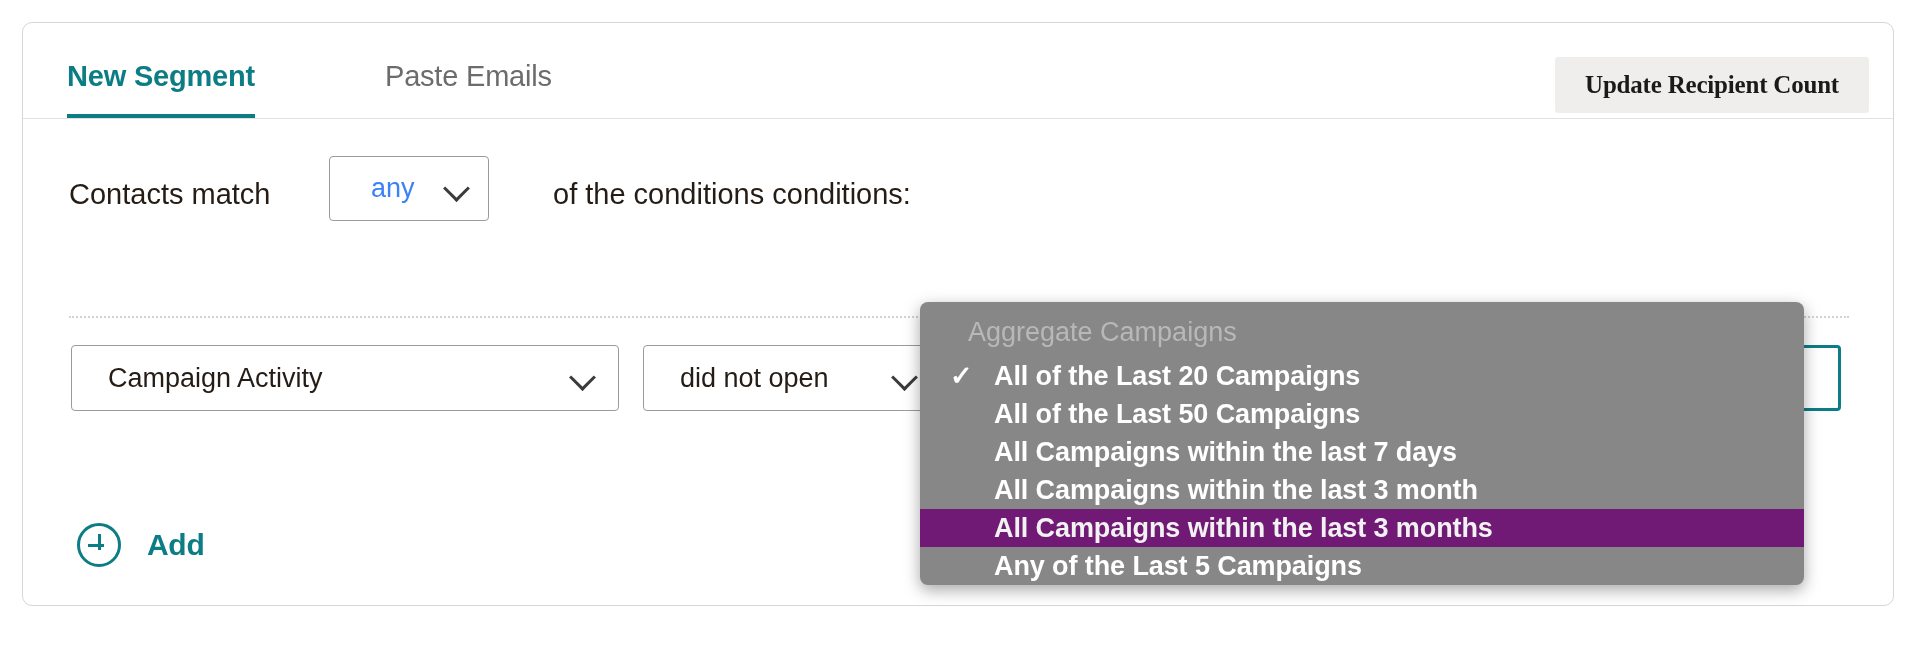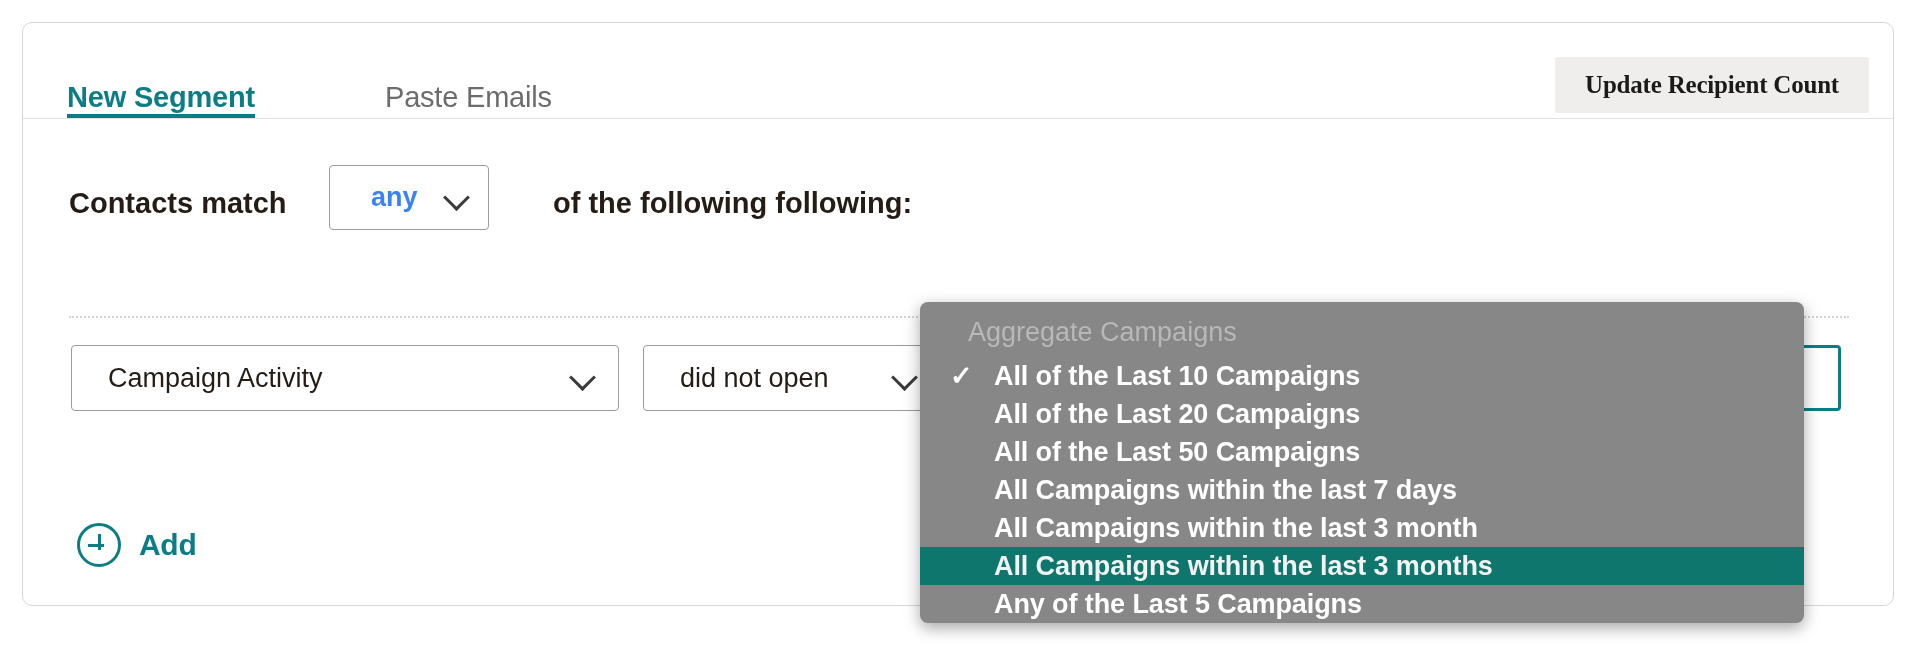--- a/index.html
+++ b/index.html
@@ -52,7 +52,7 @@
     font-size: 29px;
     font-weight: bold;
     letter-spacing: -0.2px;
-    padding-bottom: 0;
+    padding-bottom: 21px;
     cursor: pointer;
     white-space: nowrap;
   }

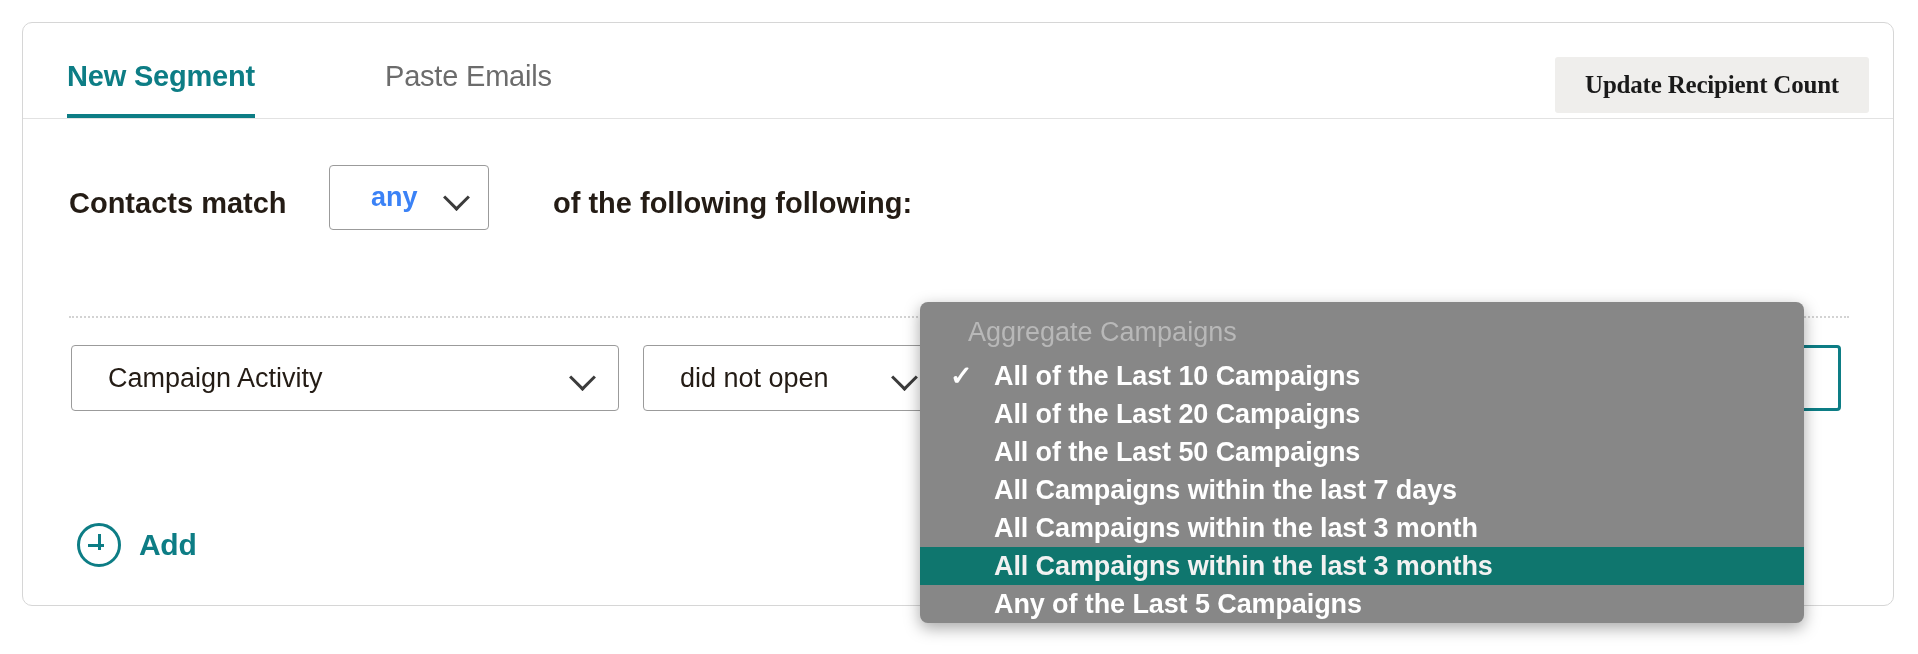--- a/index.html
+++ b/index.html
@@ -92,10 +92,9 @@
   .match-row {
     position: absolute;
     left: 0;
-    top: 105px;
+    top: 96px;
     width: 100%;
     height: 160px;
-    font-weight: bold;
   }
   .match-label {
     position: absolute;

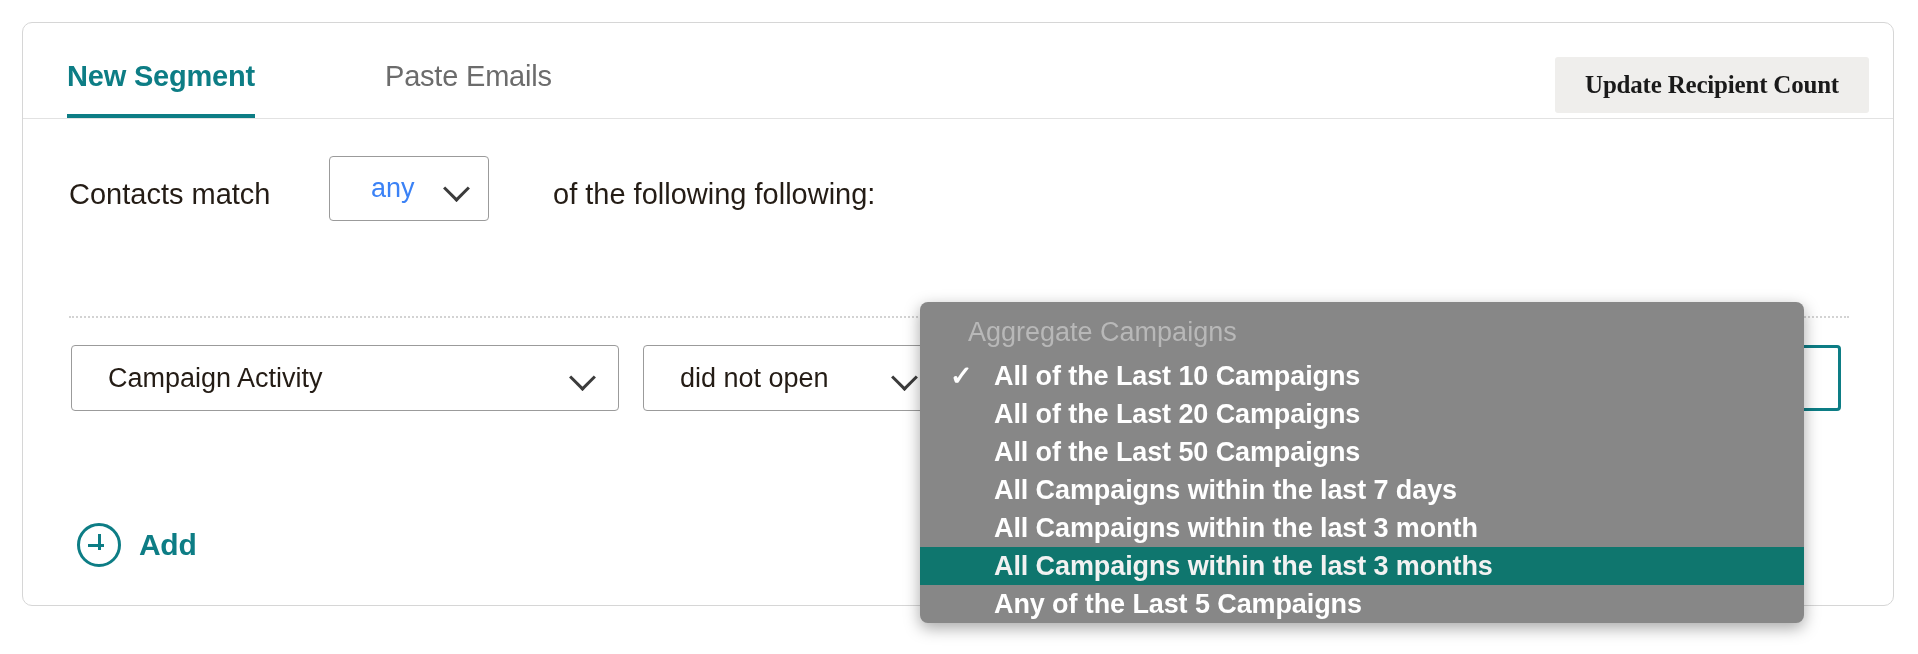--- a/index.html
+++ b/index.html
@@ -307,7 +307,7 @@
         </span>
       </div>
 
-      <div class="match-tail">of the following following:</div>
+      <div class="match-tail">of the conditions conditions:</div>
     </div>
 
     <div class="divider"></div>

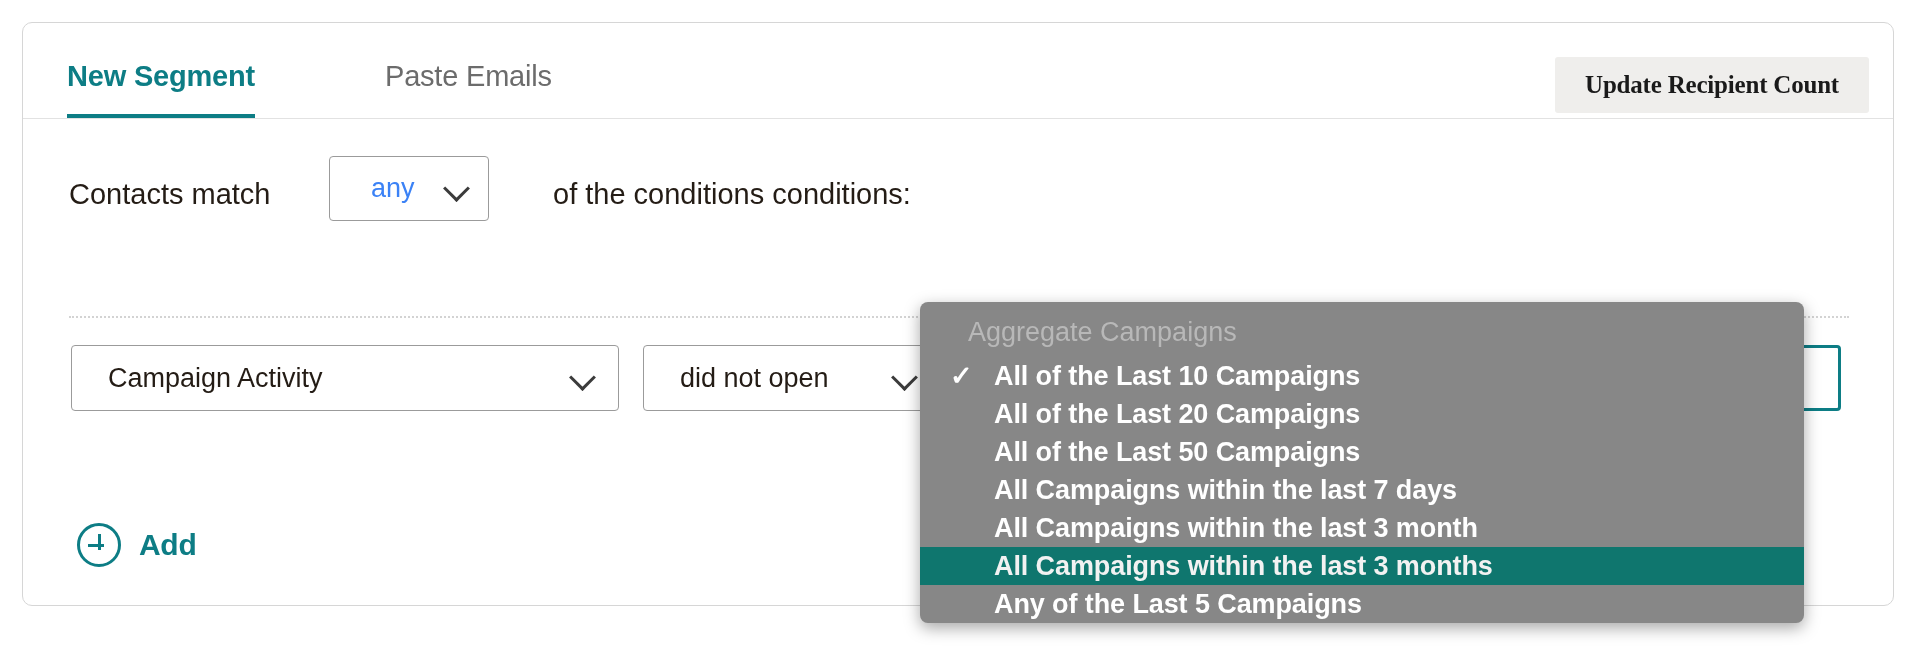--- a/index.html
+++ b/index.html
@@ -341,7 +341,6 @@
     <div class="dd-group">Aggregate Campaigns</div>
     <div id="dd-items">
         <div class="dd-item"><span class="dd-check">✓</span></div>
-        <div class="dd-item"><span>All of the Last 10 Campaigns</span></div>
         <div class="dd-item"><span>All of the Last 20 Campaigns</span></div>
         <div class="dd-item"><span>All of the Last 50 Campaigns</span></div>
         <div class="dd-item"><span>All Campaigns within the last 7 days</span></div>

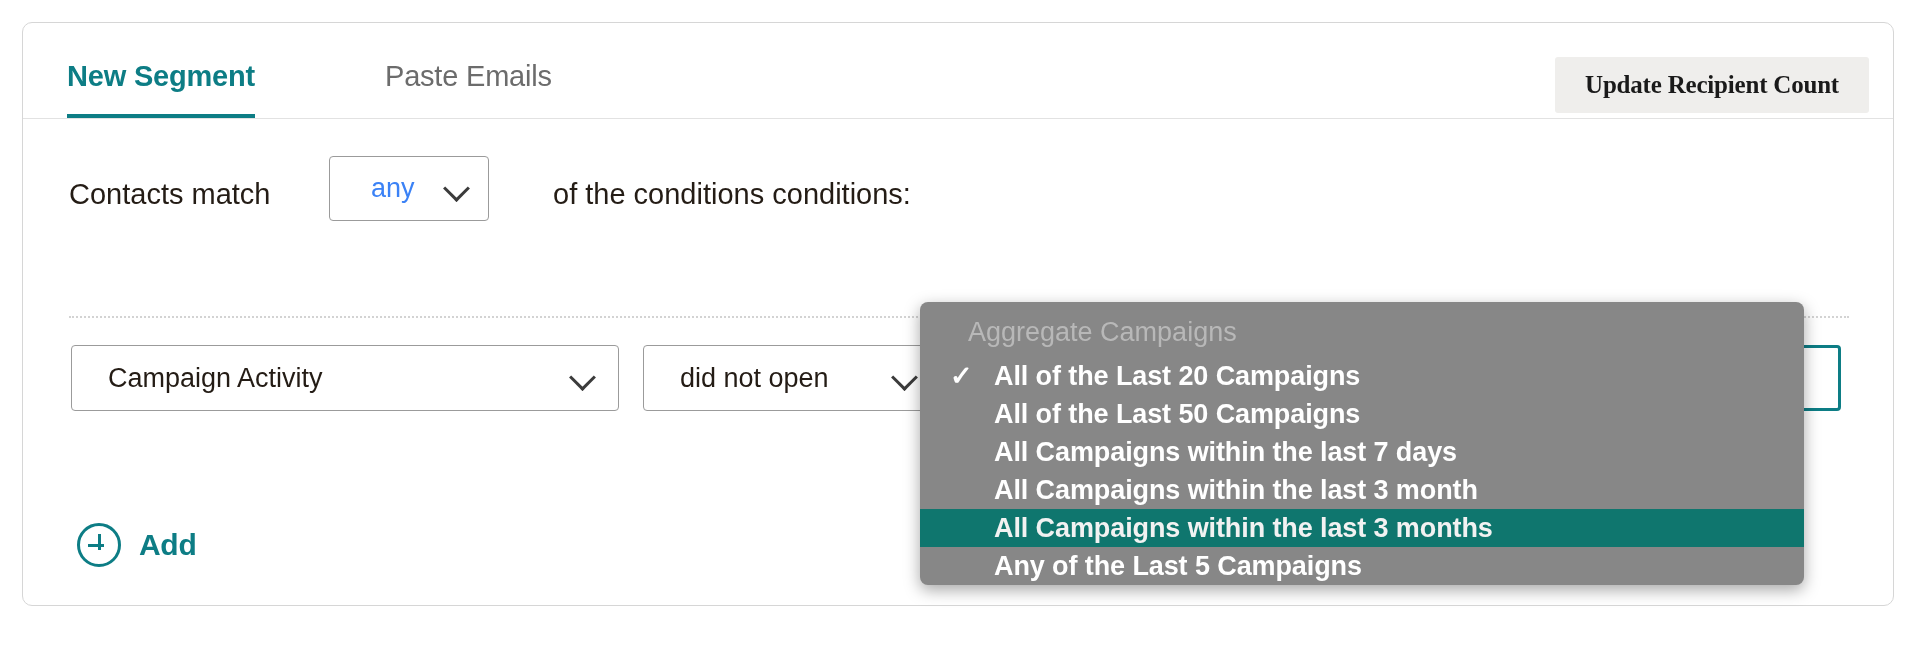--- a/index.html
+++ b/index.html
@@ -207,7 +207,7 @@
     top: 500px;
     display: flex;
     align-items: center;
-    gap: 18px;
+    gap: 26px;
     cursor: pointer;
     text-decoration: none;
   }

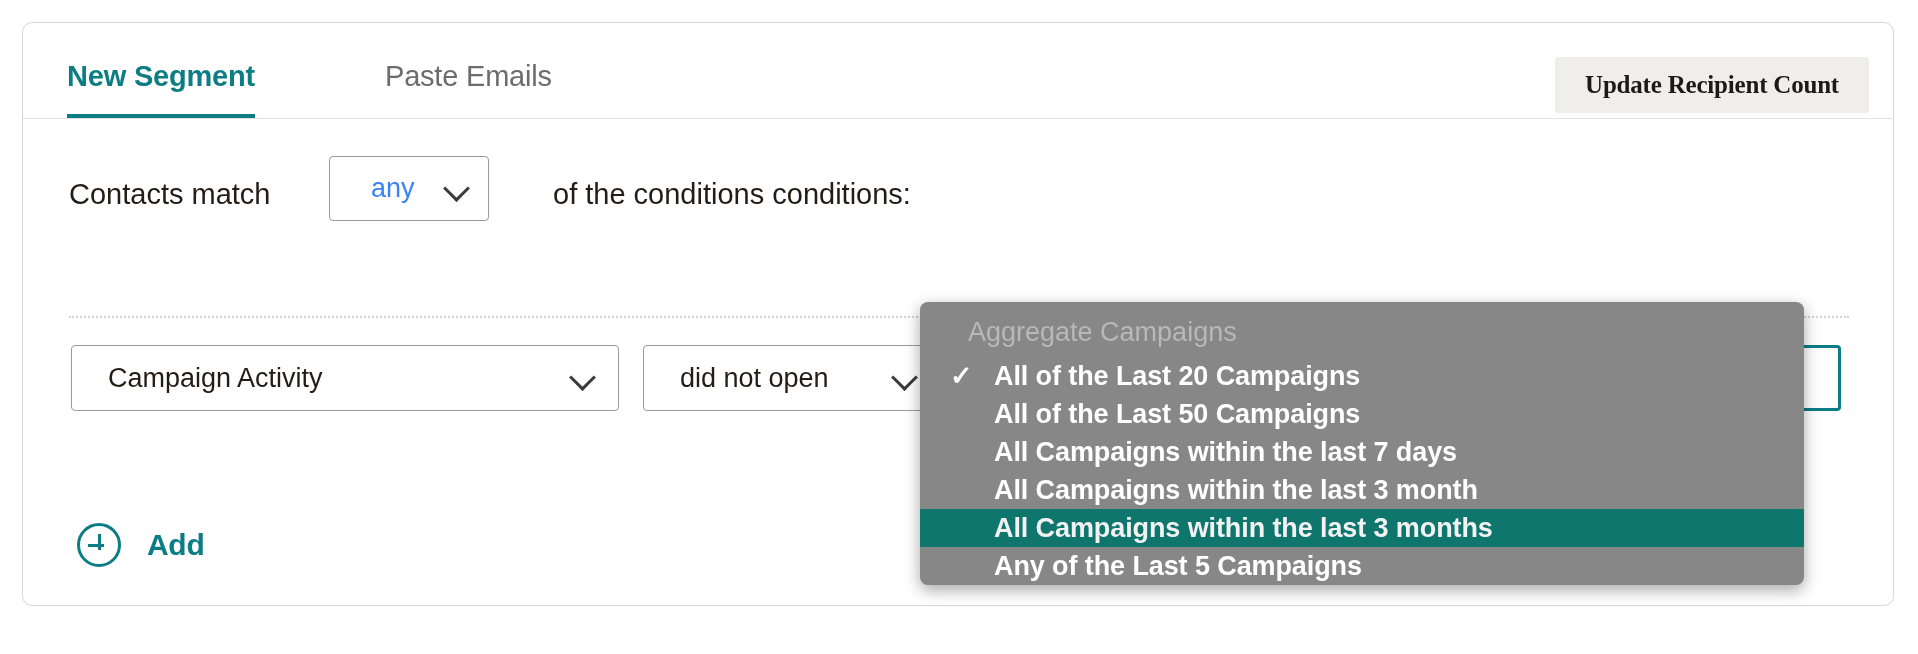--- a/index.html
+++ b/index.html
@@ -269,7 +269,7 @@
     letter-spacing: -0.1px;
   }
   .dd-item.highlight {
-    background: #0f766e;
+    background: #701a75;
     color: #f2f2f2;
   }
   .dd-check {

